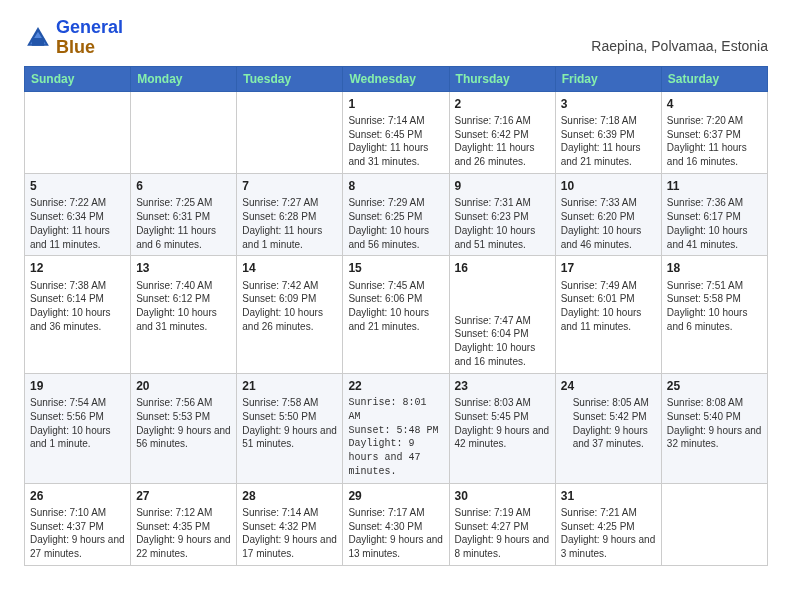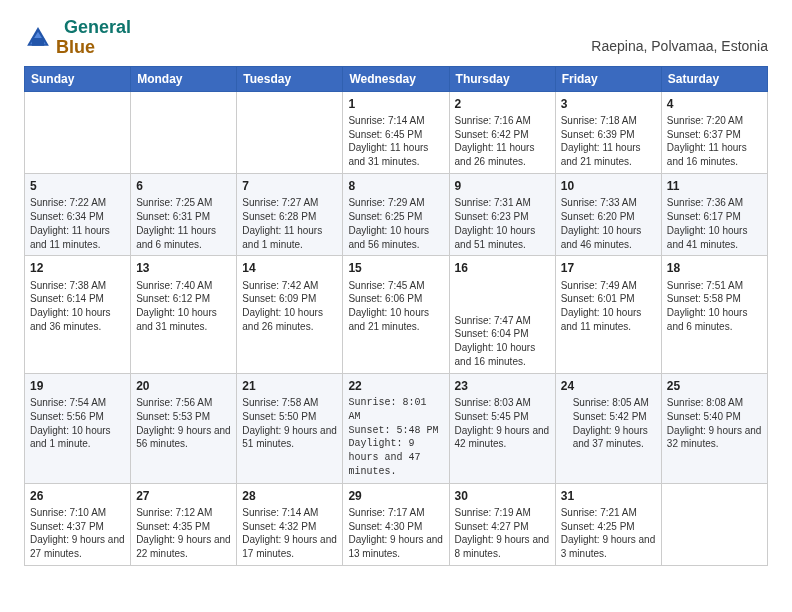--- a/index.html
+++ b/index.html
@@ -31,7 +31,7 @@
       font-weight: bold;
       line-height: 1.1;
     }
-    .logo-text .general { color: #0f766e; margin-left: 8px; }
+    .logo-text .general { color: #1d4ed8; }
     .logo-text .blue { color: #a16207; }
     .logo-icon {
       width: 28px;

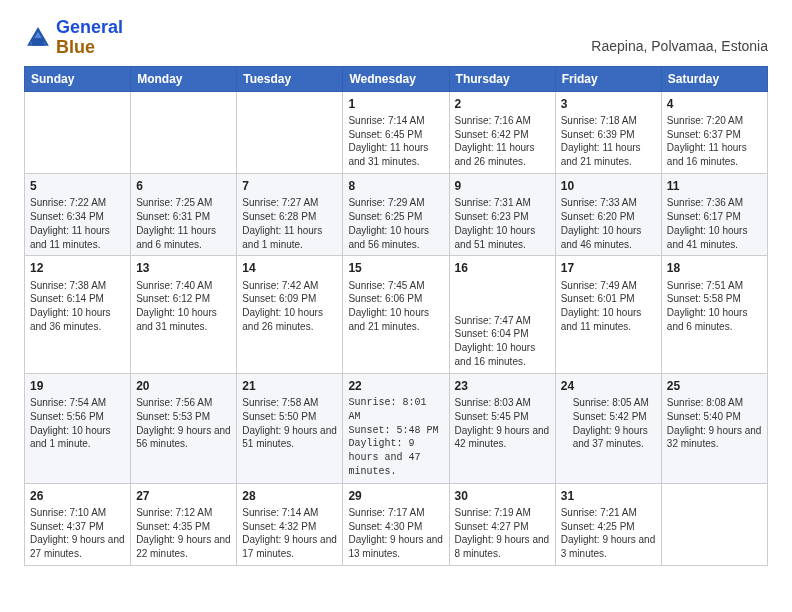--- a/index.html
+++ b/index.html
@@ -59,7 +59,7 @@
     }
     .calendar th {
       background: #3a6abf;
-      color: #ffffff;
+      color: #86efac;
       font-size: 12px;
       font-weight: bold;
       padding: 5px 6px;

